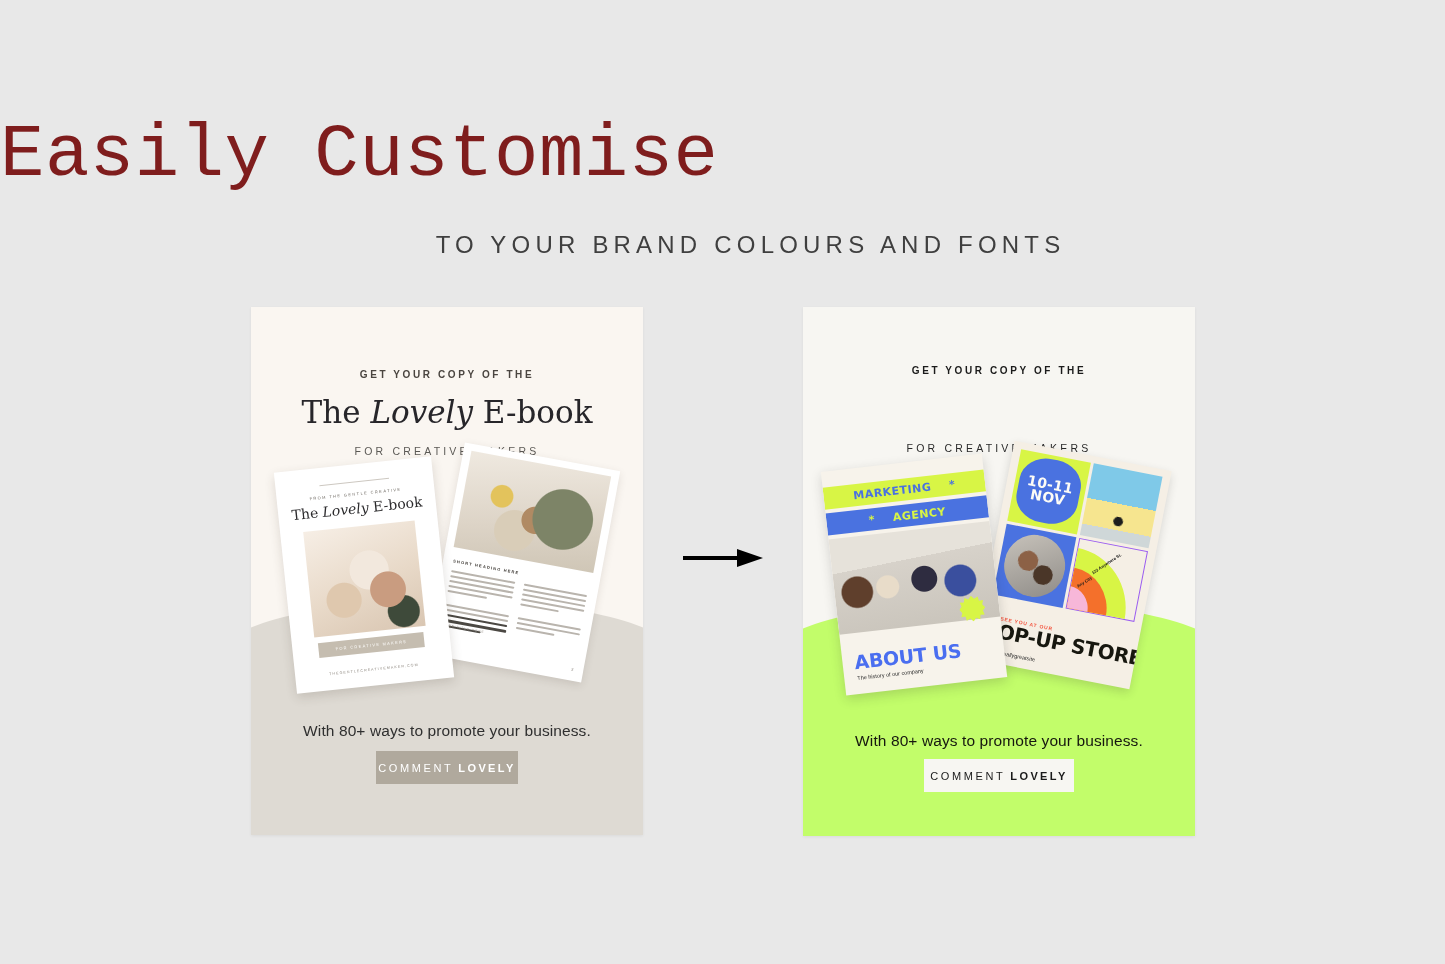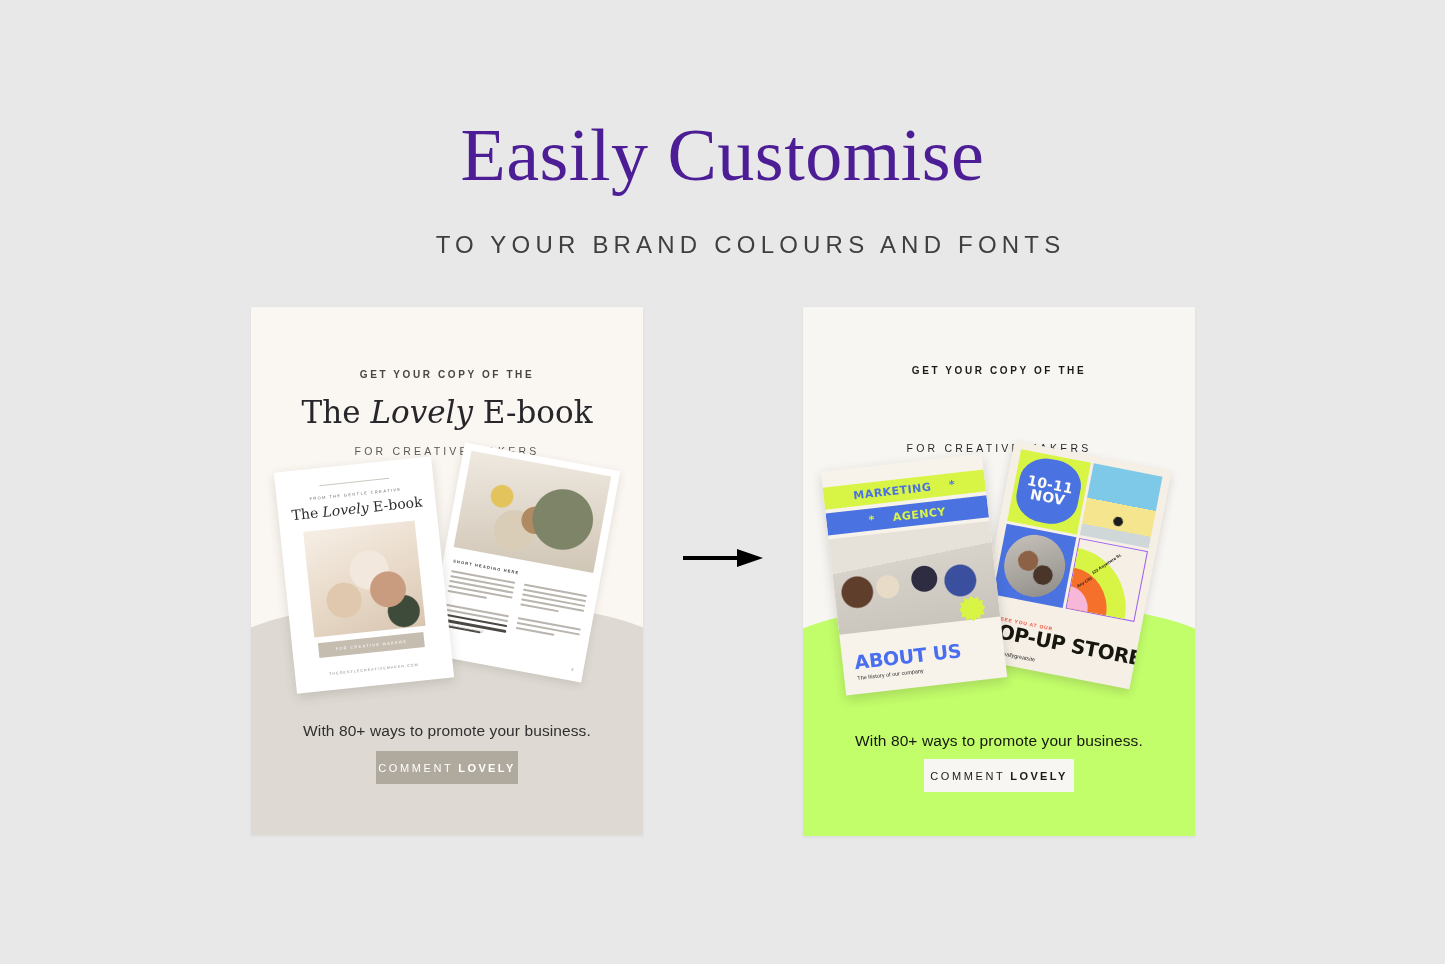--- a/index.html
+++ b/index.html
@@ -26,12 +26,12 @@
     top: 118px;
     left: 0;
     width: 100%;
-    text-align: center;
-    font-family: Liberation Serif, serif;
+    text-align: left;
+    font-family: Liberation Mono, monospace;
     font-size: 74px;
     line-height: 1;
     font-weight: 400;
-    color: #4c1d95;
+    color: #7f1d1d;
     letter-spacing: 0.5px;
   }
   .page-subtitle {

